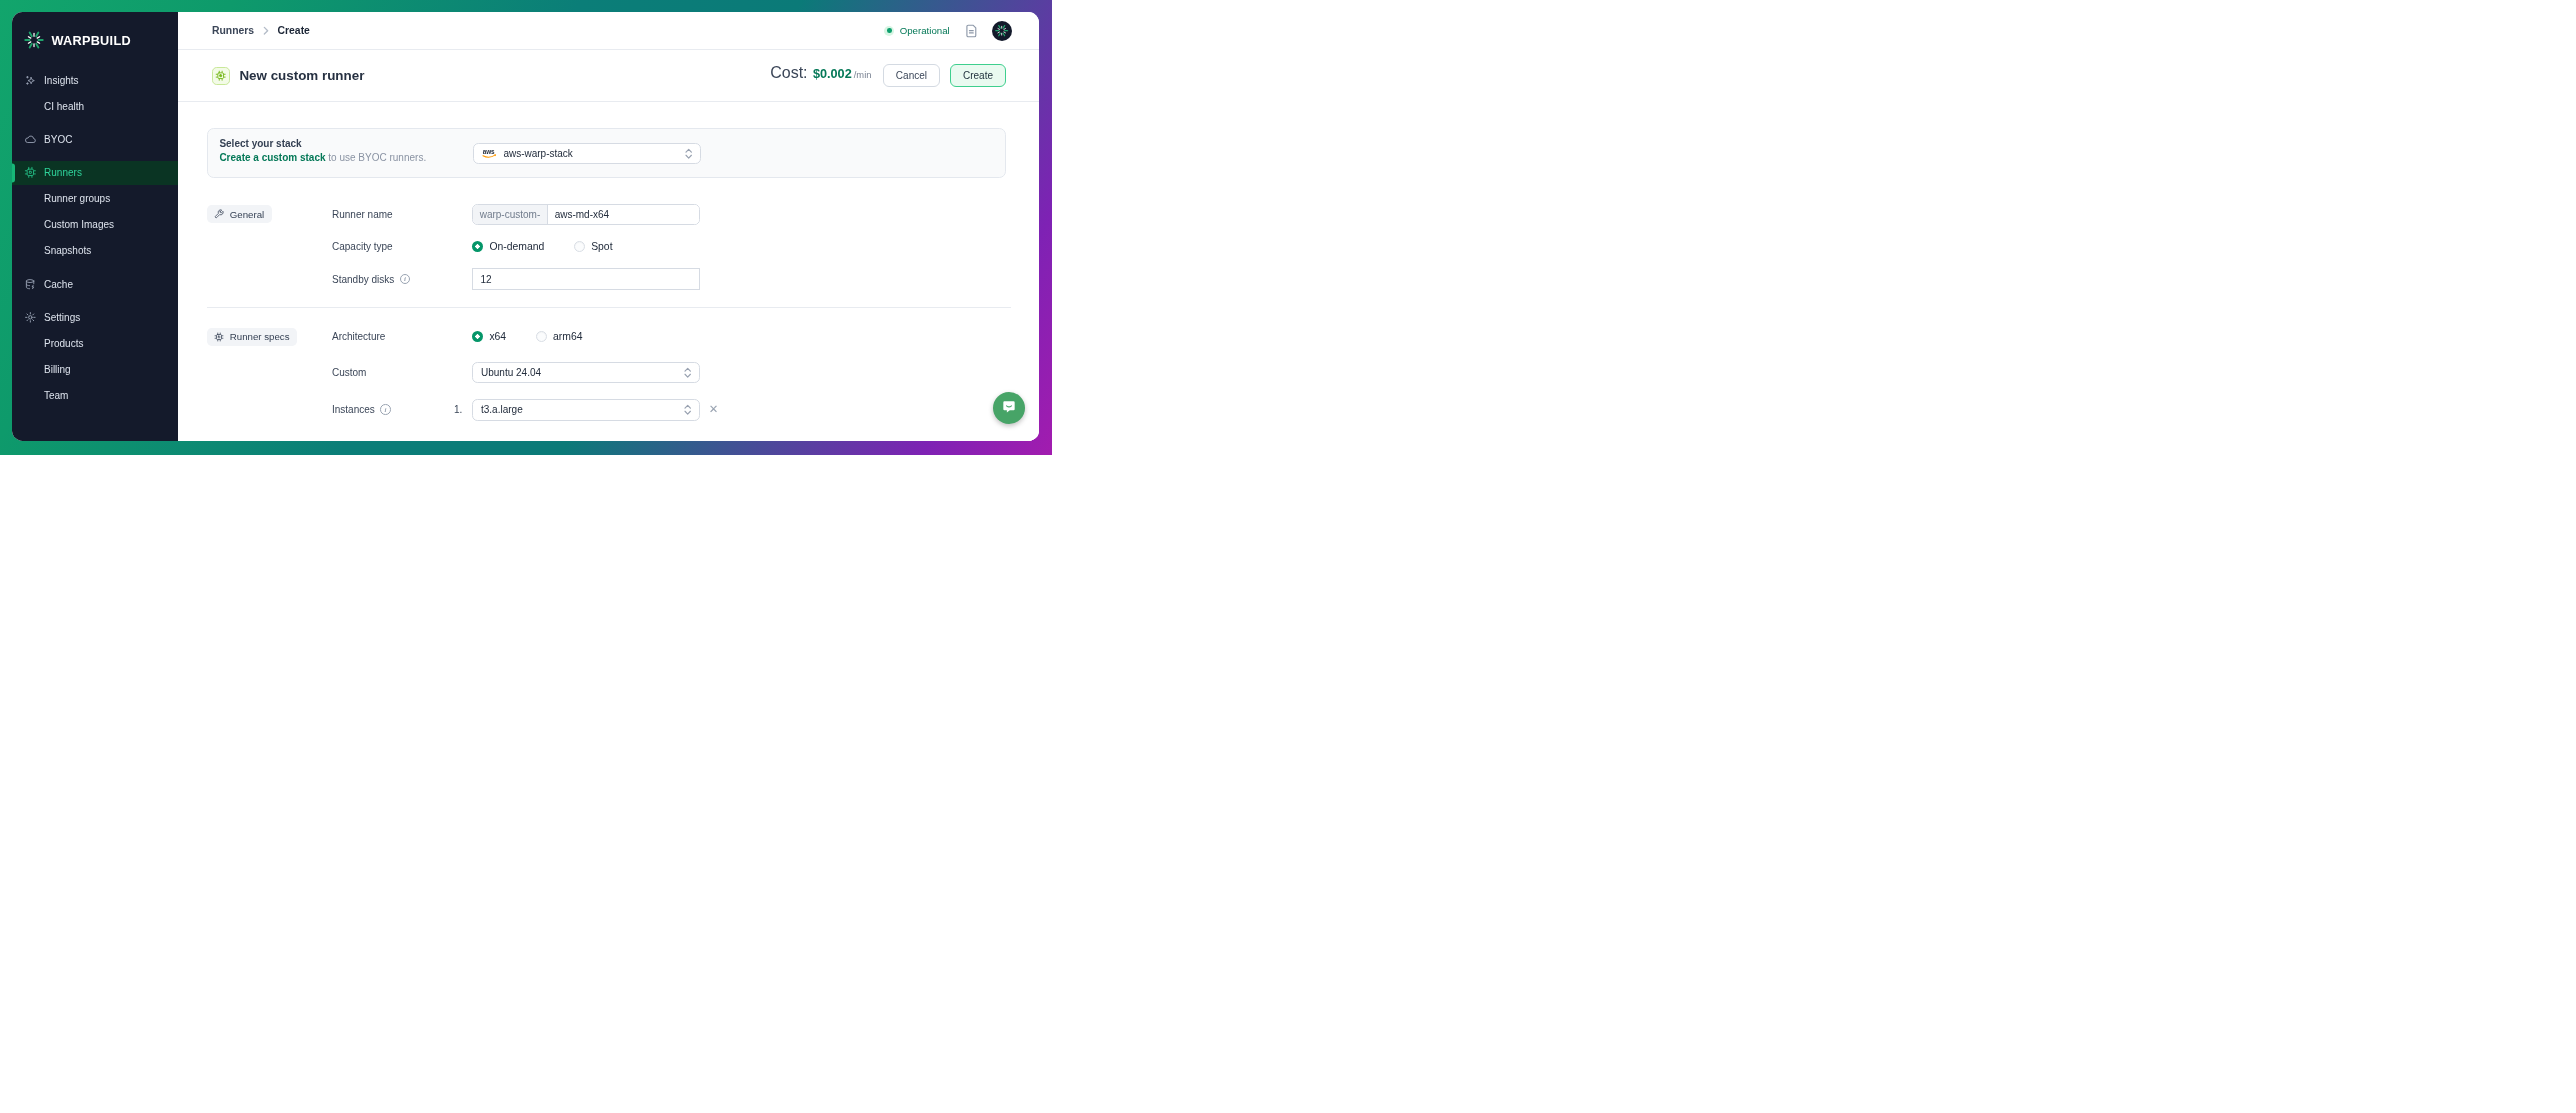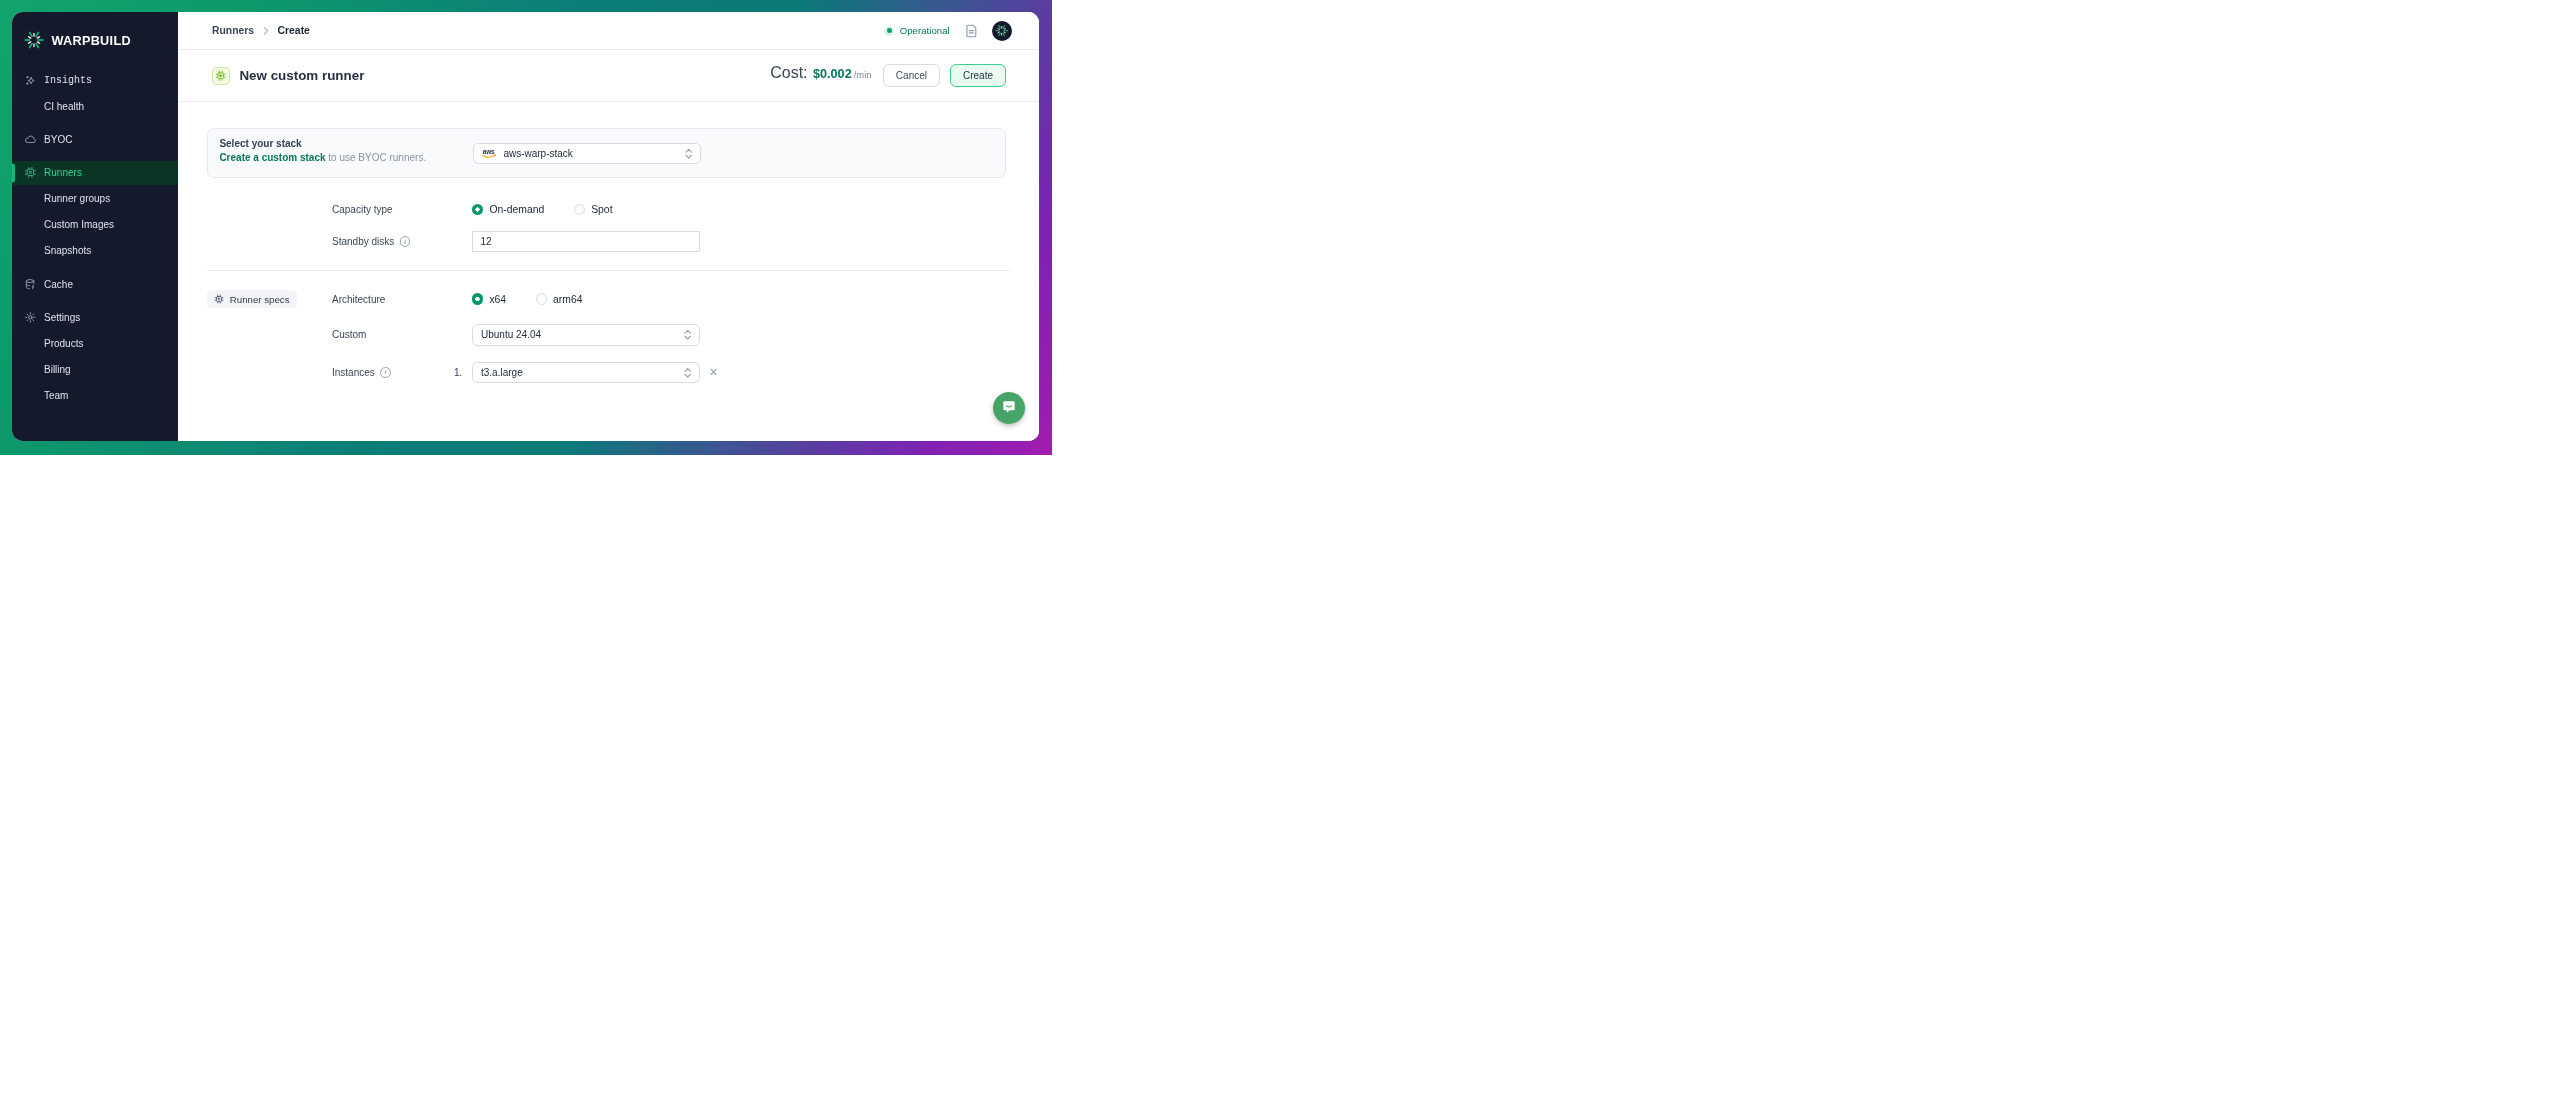--- a/index.html
+++ b/index.html
@@ -21,7 +21,7 @@
   .nav-item .ic { width:14px; display:flex; justify-content:center; color:#98a2b4; }
   .nav-item.sub { padding-left:32px; margin-top:2px; }
   .nav-item.parent { margin-top:9.4px; }
-  .nav-item.first { margin-top:0;font-family:Liberation Mono, monospace; }
+  .nav-item.first { margin-top:0; }
   .nav-item.active { background:#0a3423; color:#2fd49b; }
   .nav-item.active .ic { color:#24bd85; }
   .nav-item.active::before { content:""; position:absolute; left:0; top:50%; transform:translateY(-50%); width:2.7px; height:19px; background:#17b877; border-radius:0 2.7px 2.7px 0; }

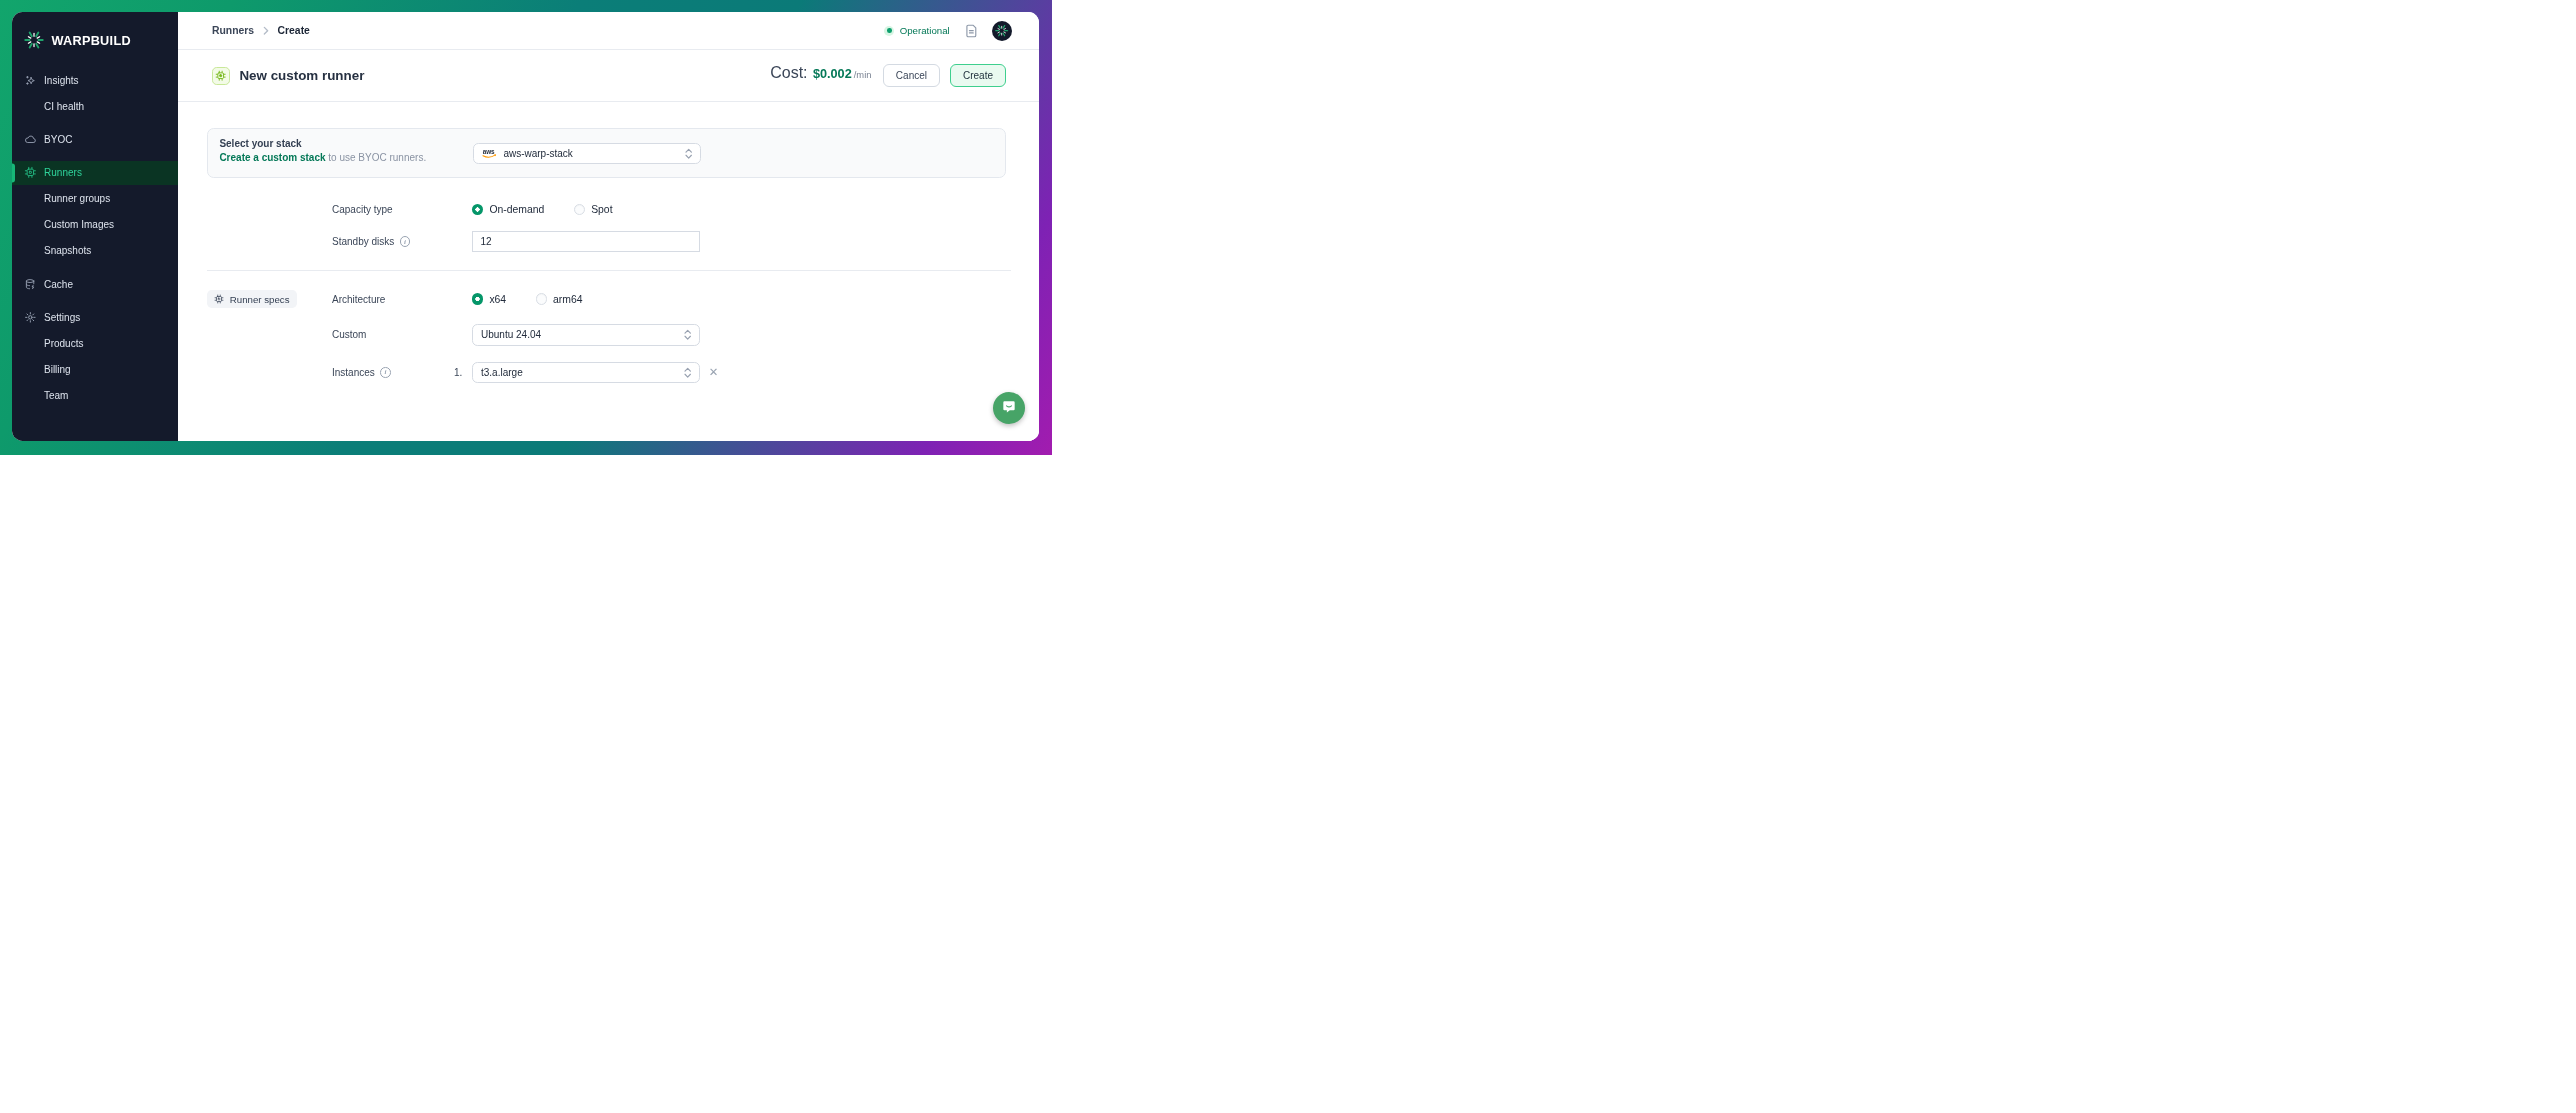--- a/index.html
+++ b/index.html
@@ -284,6 +284,27 @@
 
         <div class="form">
 
+          <div class="frow">
+            <div class="c1">
+              <span class="badge">
+                <span class="ic">
+                  <svg width="10" height="10" viewBox="0 0 24 24" fill="none" stroke="currentColor" stroke-width="1.9" stroke-linecap="round" stroke-linejoin="round">
+                    <path d="M14.7 6.3a1 1 0 0 0 0 1.4l1.6 1.6a1 1 0 0 0 1.4 0l3.77-3.77a6 6 0 0 1-7.94 7.94l-6.91 6.91a2.12 2.12 0 0 1-3-3l6.91-6.91a6 6 0 0 1 7.94-7.94l-3.76 3.76z"></path>
+                  </svg>
+                </span>
+                <span>General</span>
+              </span>
+            </div>
+            <div class="c2">
+                <span>Runner name</span>
+              </div>
+            <div class="c3">
+              <div class="ig">
+                <span class="ig-prefix">warp-custom-</span>
+                <input class="ig-input" type="text" value="aws-md-x64" style="">
+              </div>
+            </div>
+          </div>
 
           <div class="frow">
             <div class="c1"></div>

